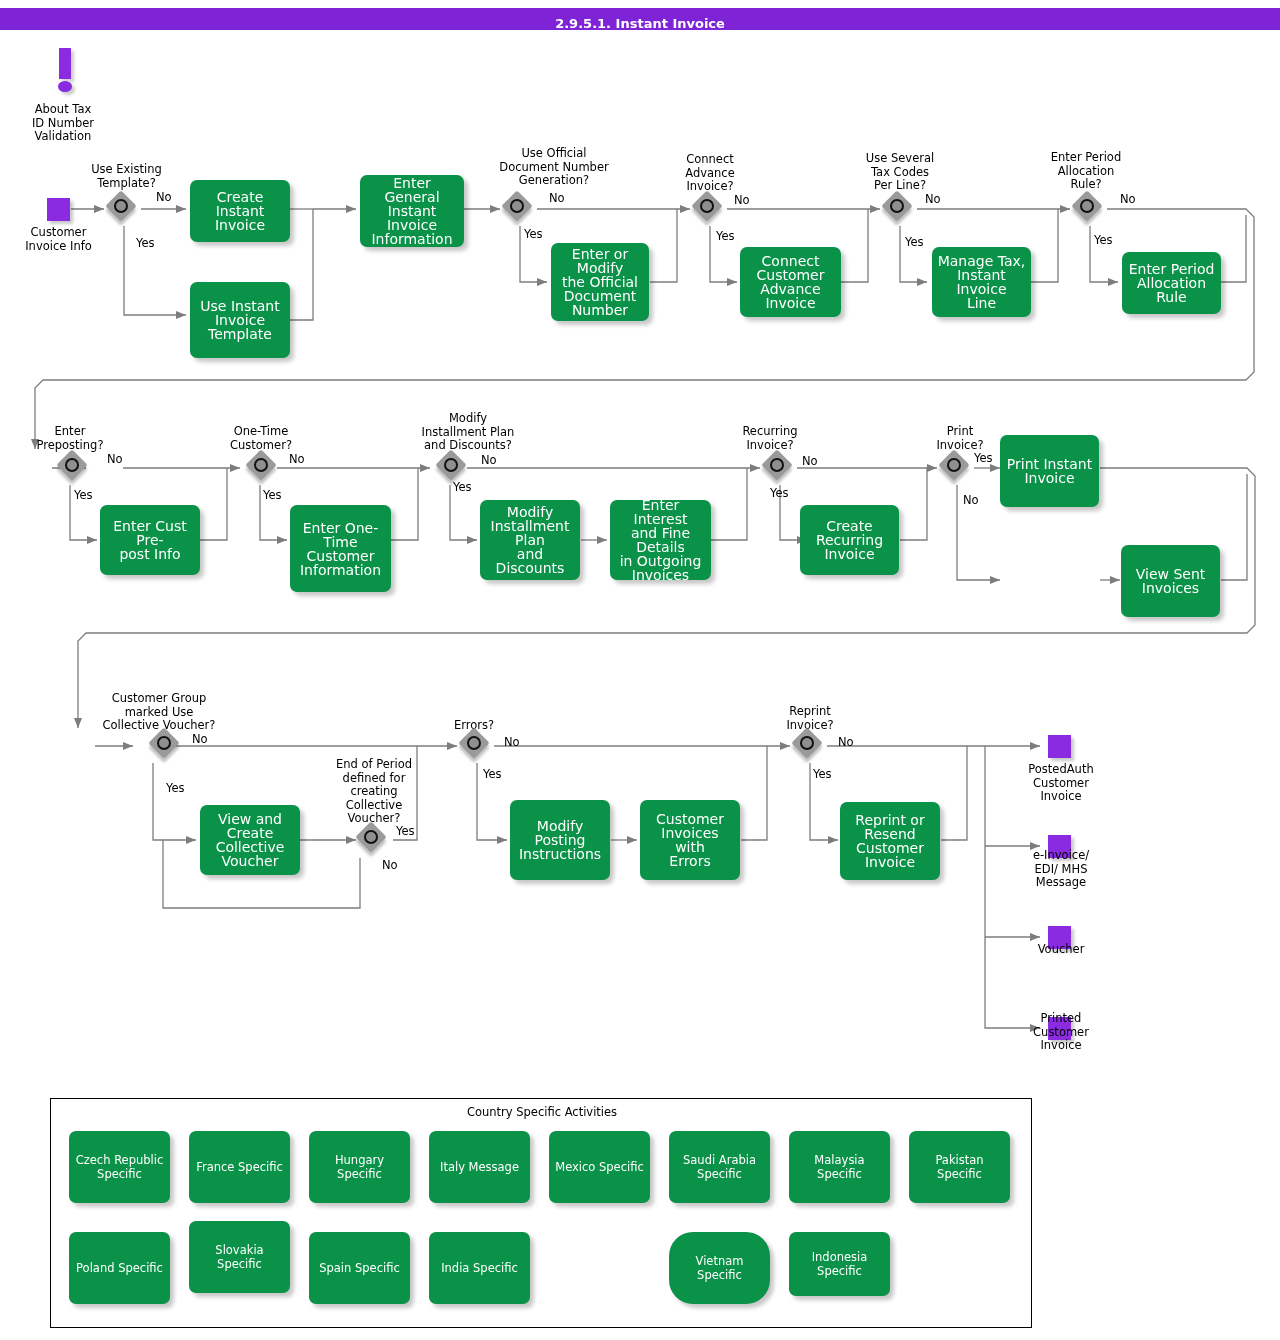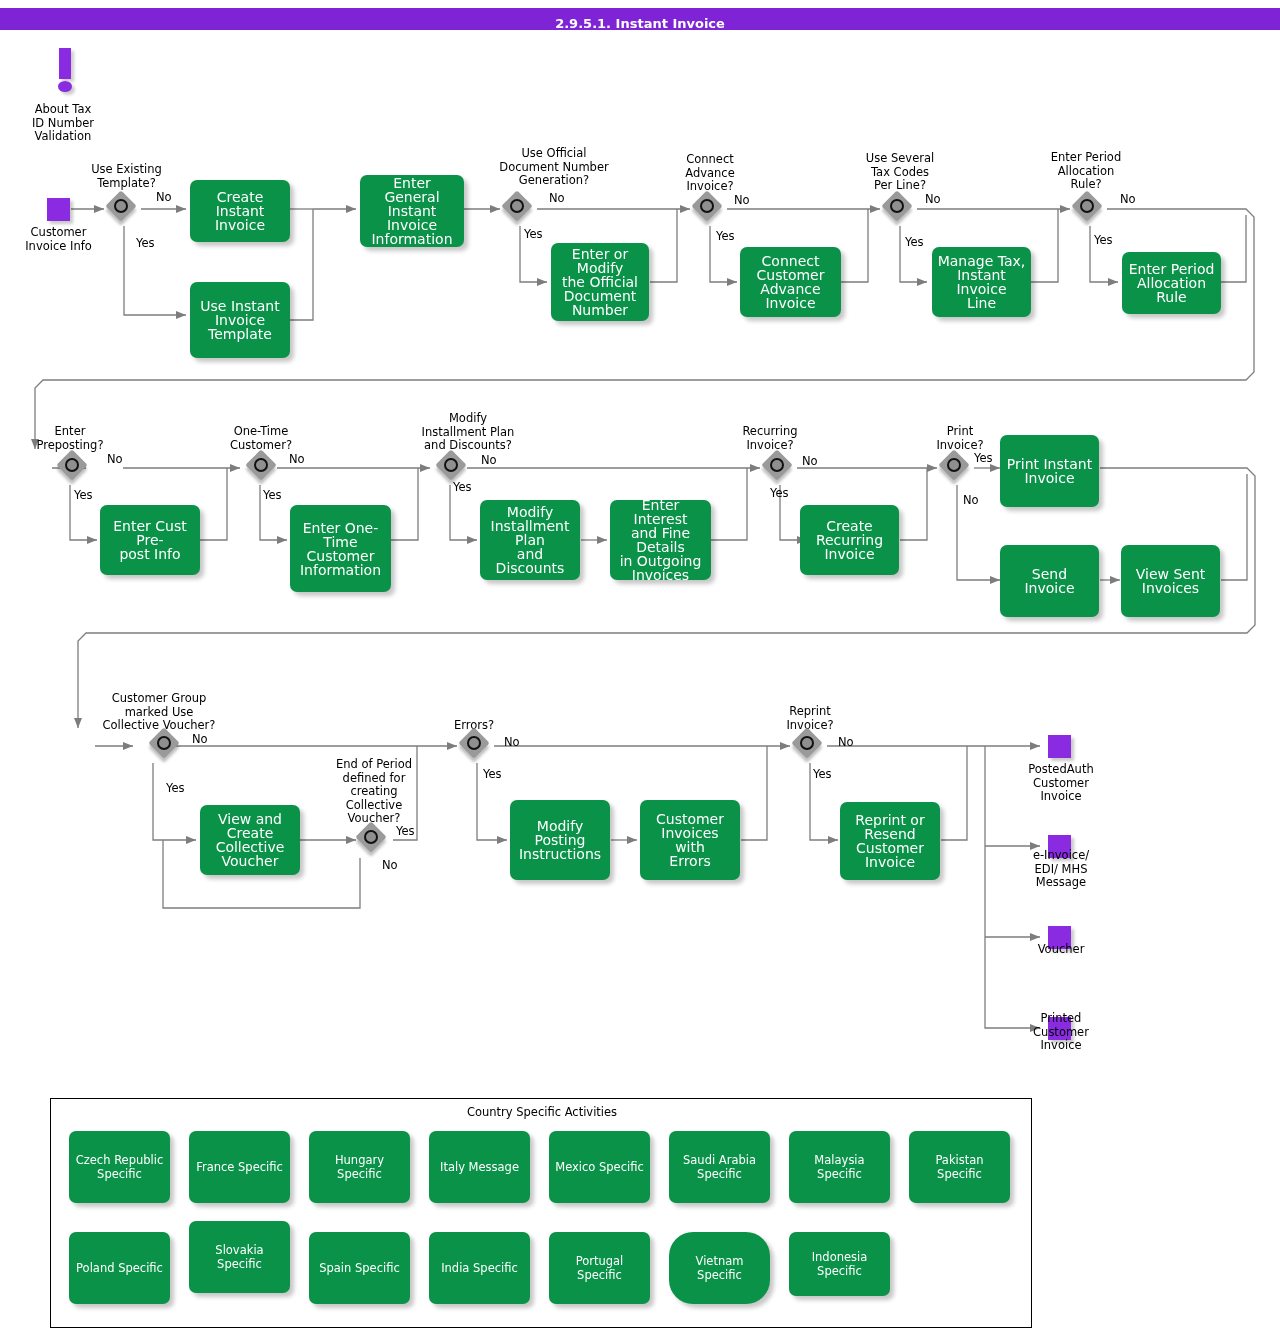--- a/index.html
+++ b/index.html
@@ -229,7 +229,6 @@
   <div class="yn" style="left:974px;top:452px;">Yes</div>
   <div class="yn" style="left:963px;top:494px;">No</div>
   <div class="task" style="left:1000px;top:435px;width:99px;height:72px;">Print Instant<br>Invoice</div>
-  <div class="task" style="left:1000px;top:545px;width:99px;height:72px;">Send Invoice</div>
   <div class="task" style="left:1121px;top:545px;width:99px;height:72px;">View Sent<br>Invoices</div>
 
   <div class="lab" style="left:94px;top:692px;width:130px;">Customer Group<br>marked Use<br>Collective Voucher?</div>

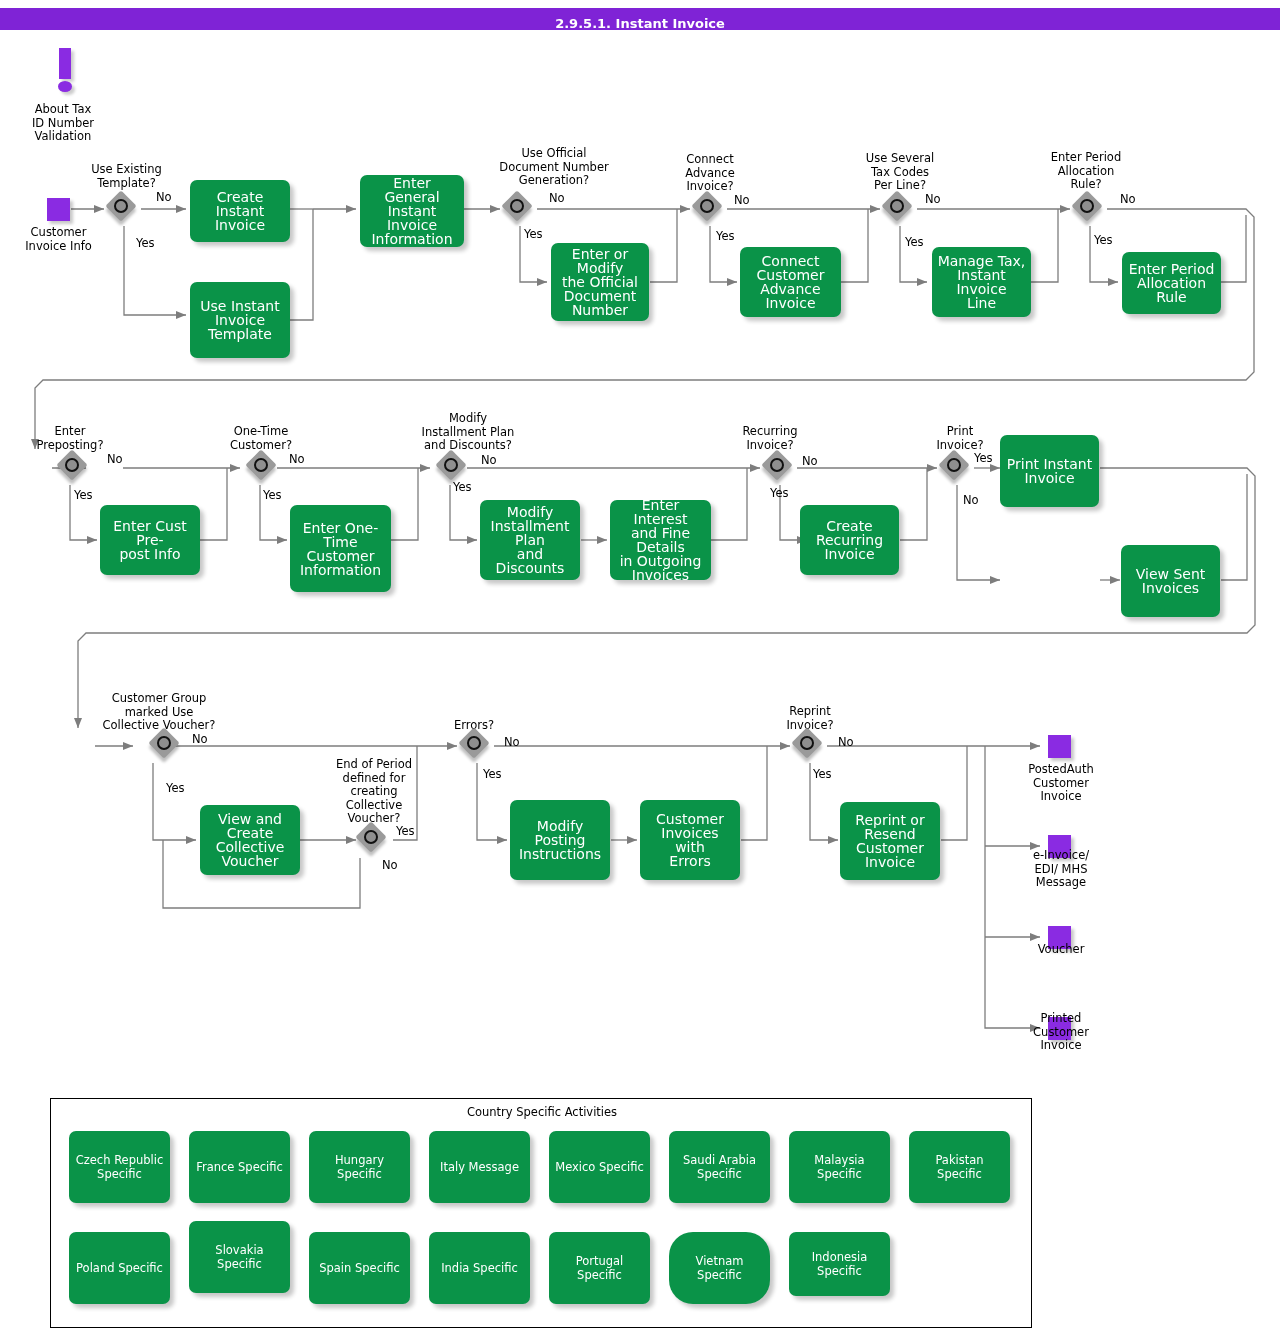--- a/index.html
+++ b/index.html
@@ -294,7 +294,6 @@
     <div class="ctask" style="left:138px;top:122px;width:101px;height:72px;">Slovakia<br>Specific</div>
     <div class="ctask" style="left:258px;top:133px;width:101px;height:72px;">Spain Specific</div>
     <div class="ctask" style="left:378px;top:133px;width:101px;height:72px;">India Specific</div>
-    <div class="ctask" style="left:498px;top:133px;width:101px;height:72px;">Portugal Specific</div>
     <div class="ctask" style="left:618px;top:133px;width:101px;height:72px;border-radius:24px;">Vietnam Specific</div>
     <div class="ctask" style="left:738px;top:133px;width:101px;height:64px;">Indonesia<br>Specific</div>
   </div>

